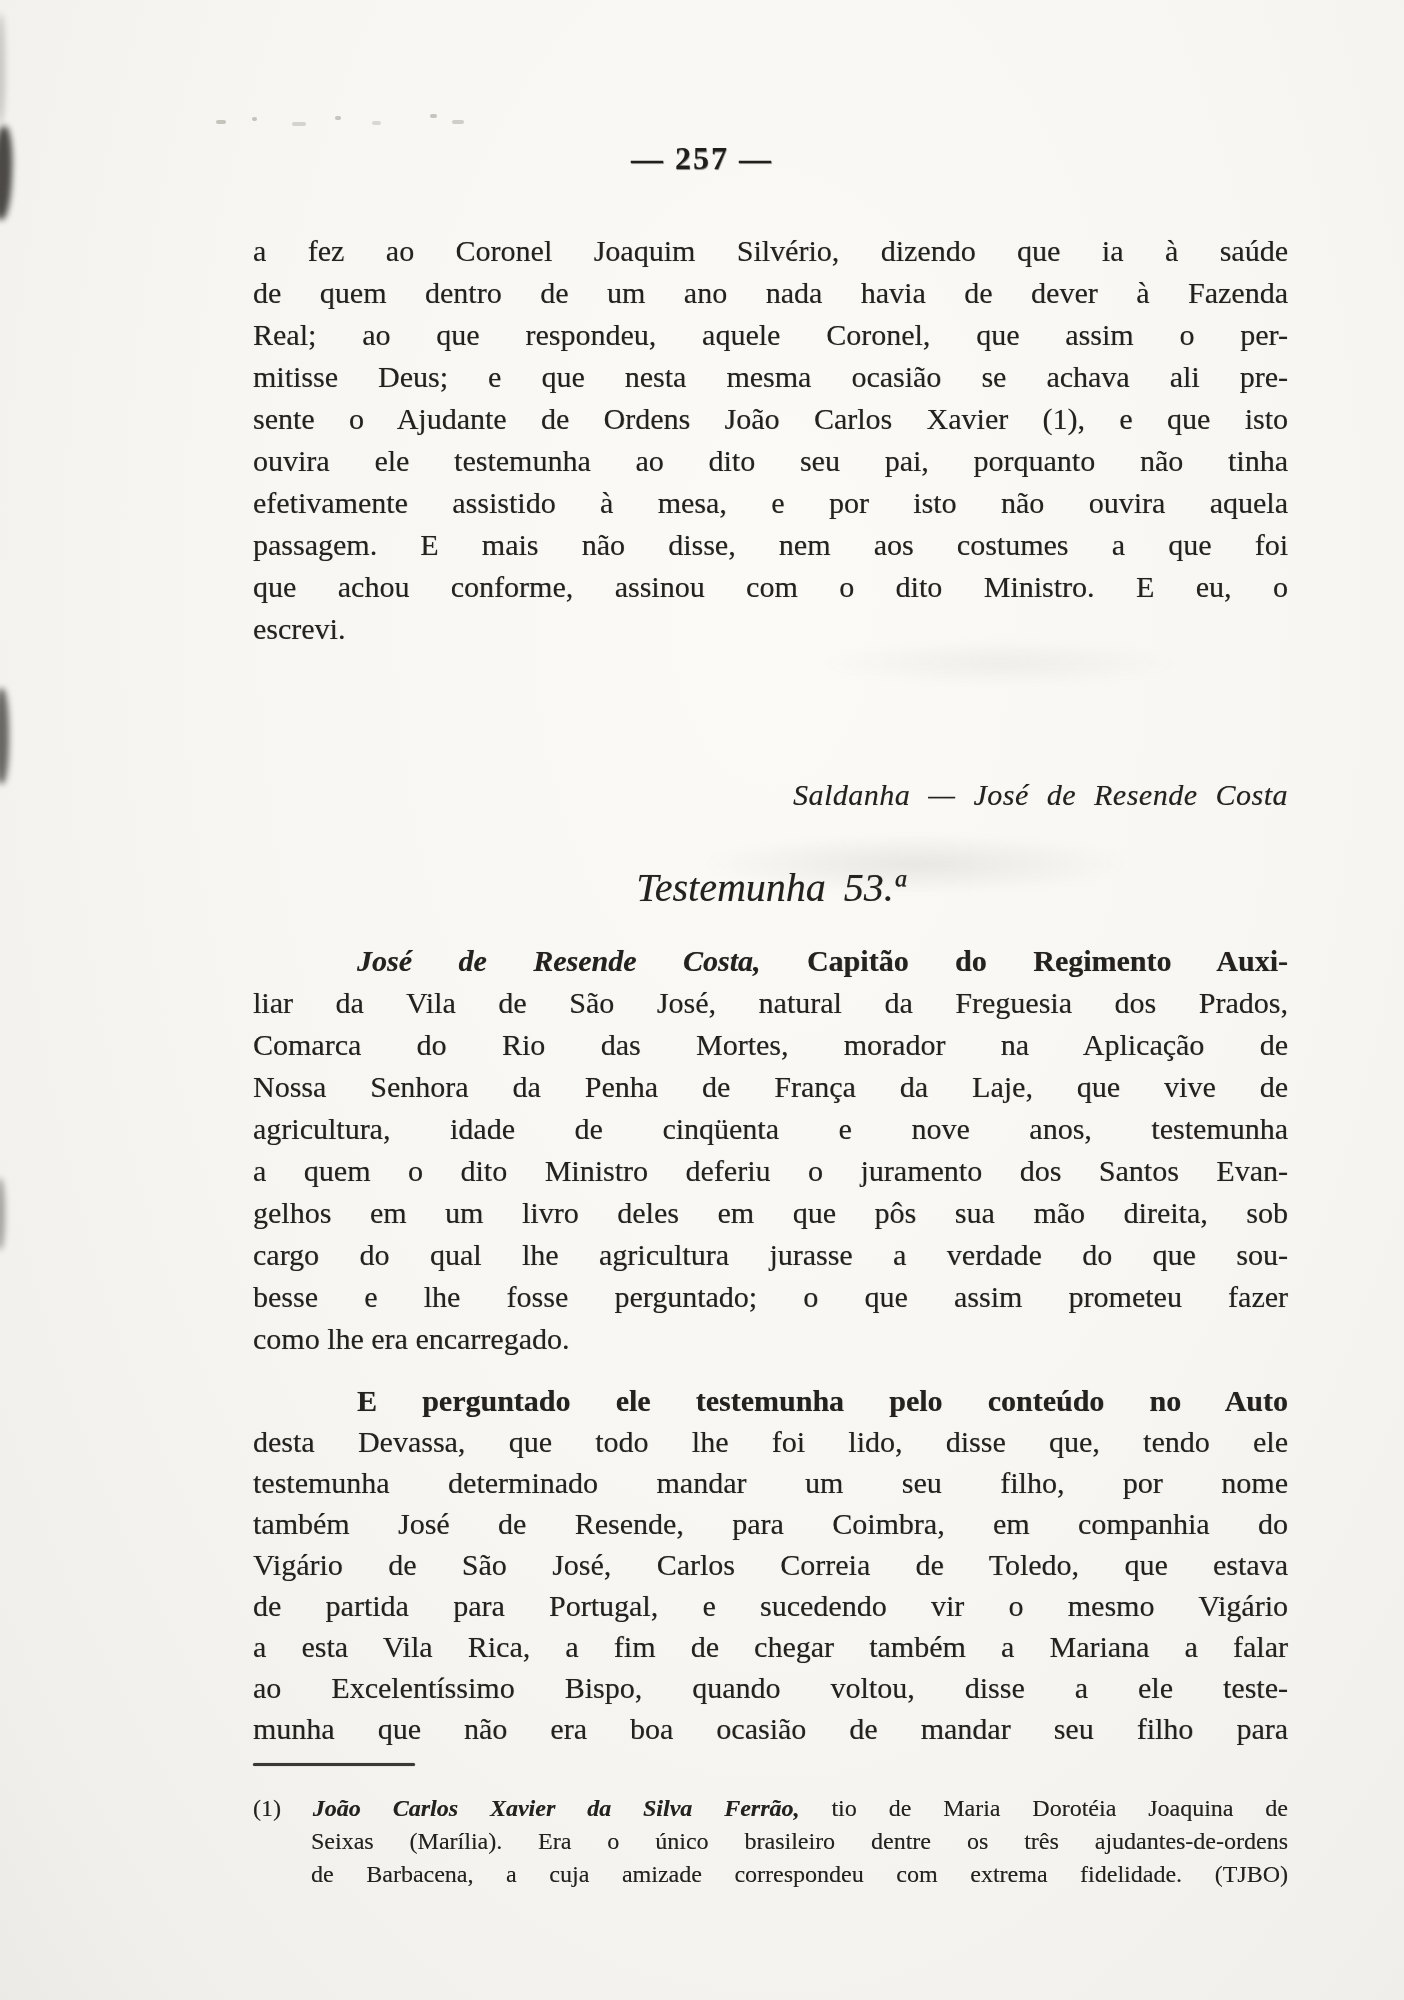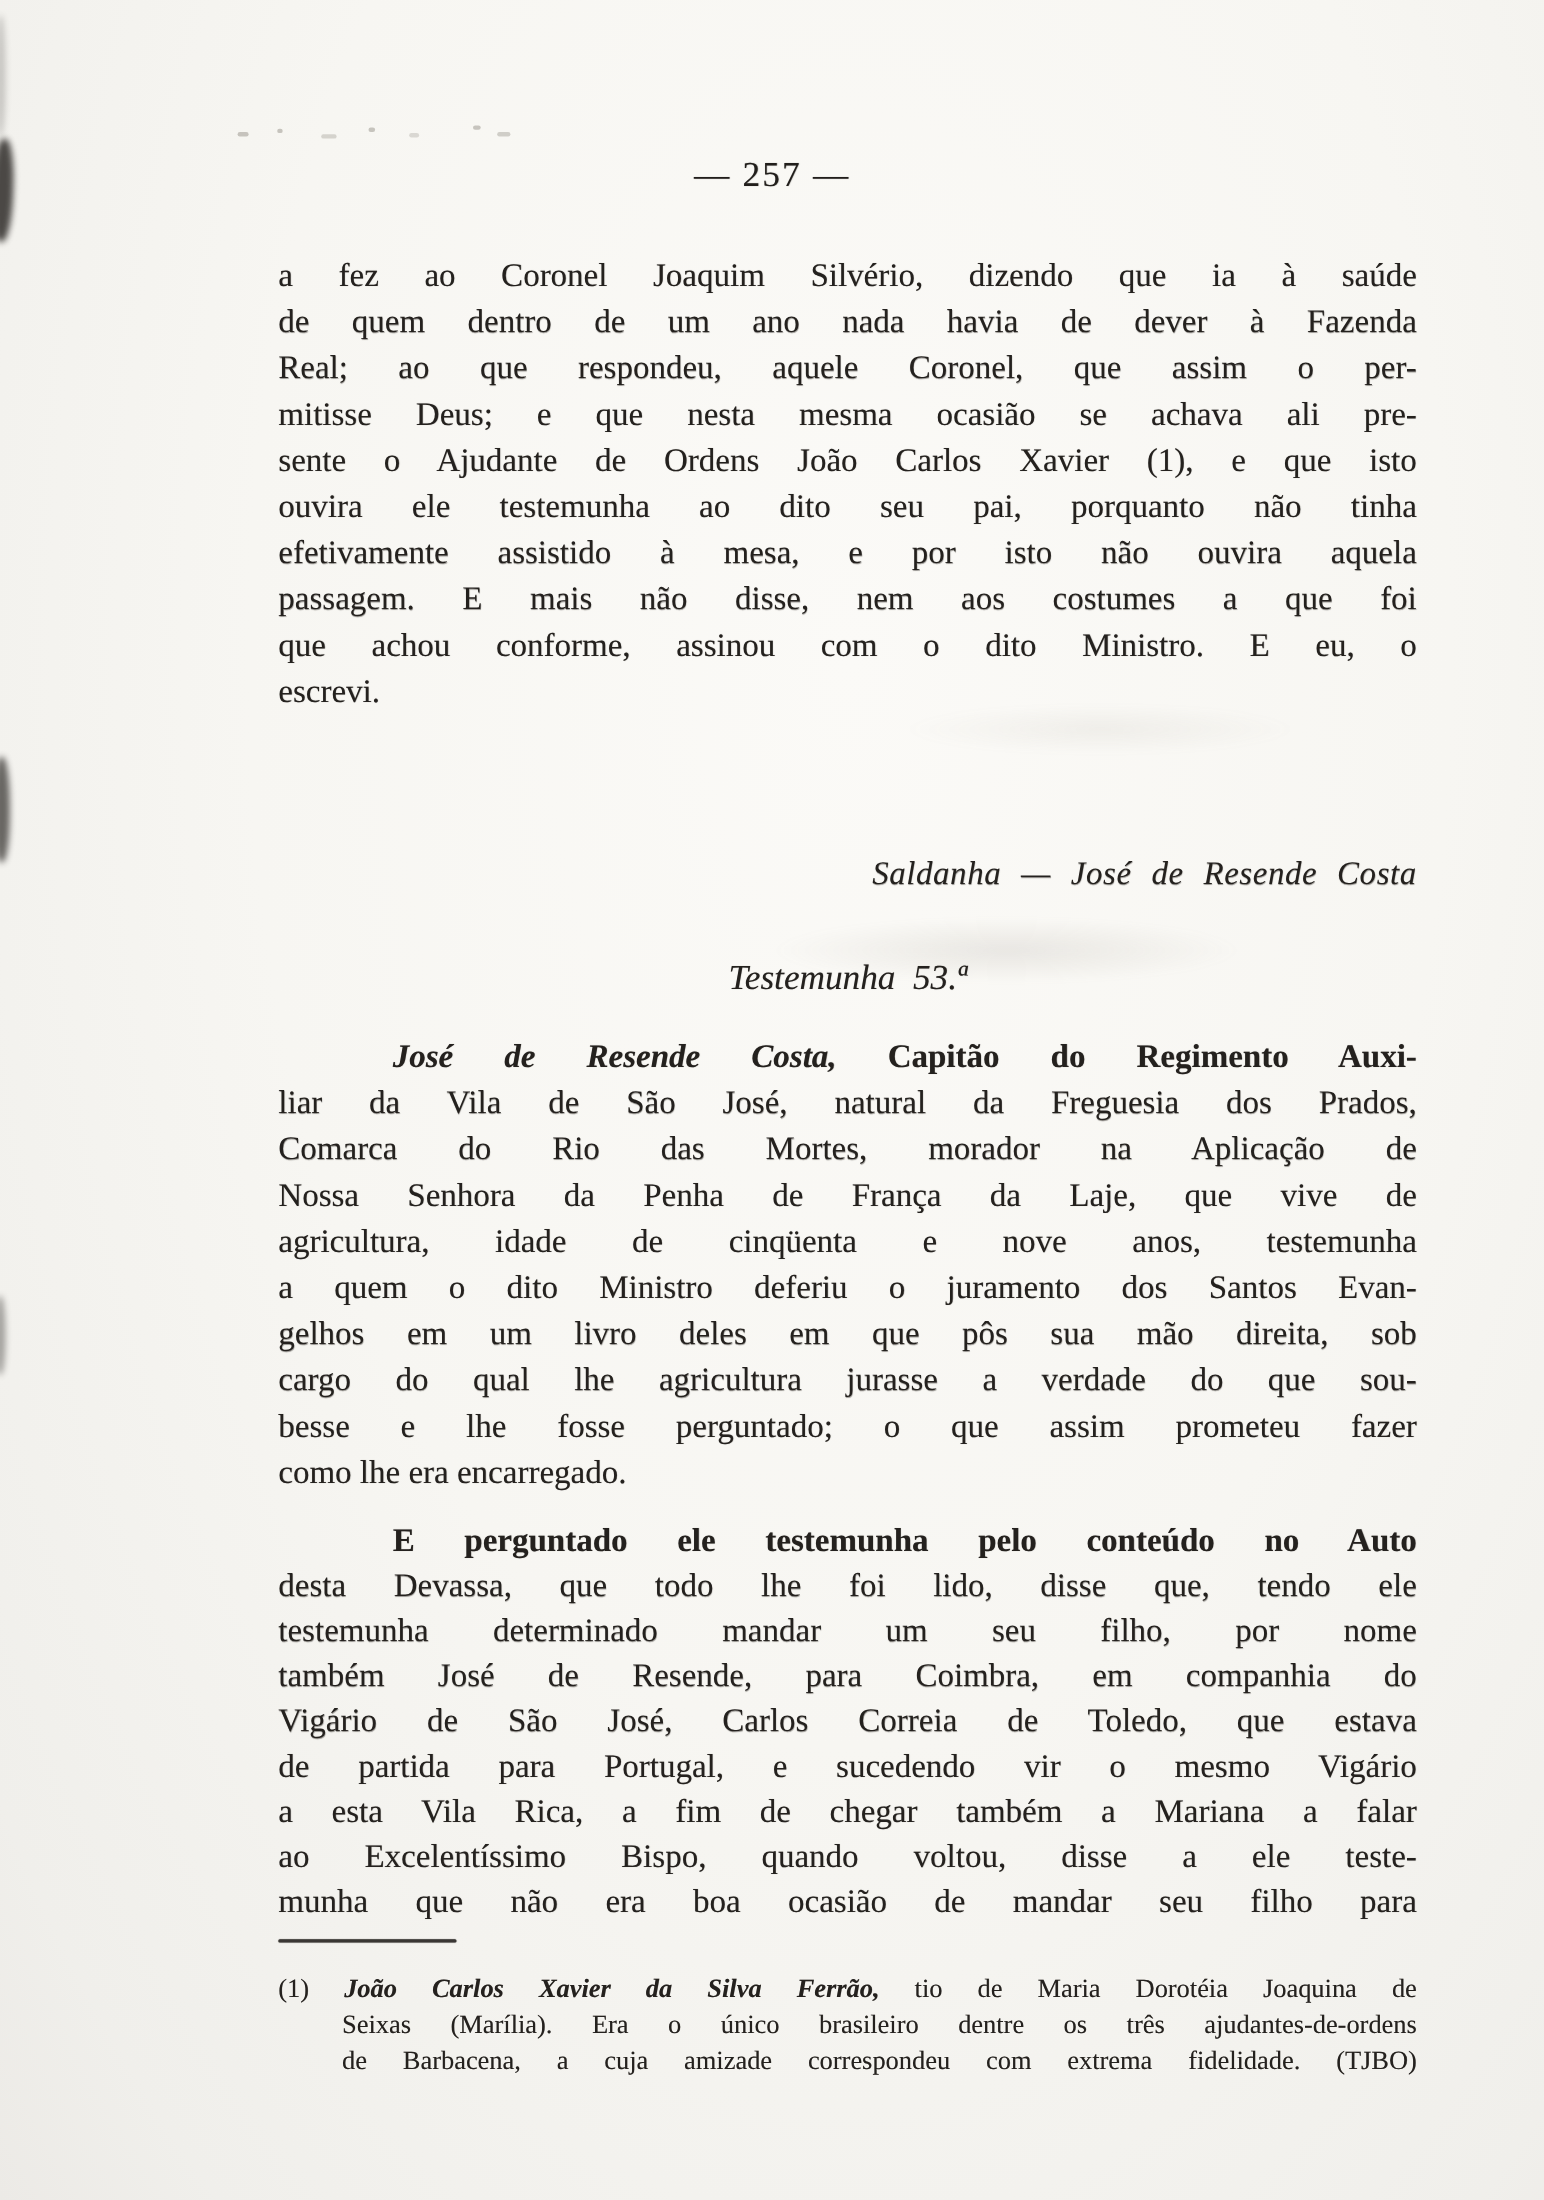--- a/index.html
+++ b/index.html
@@ -43,7 +43,7 @@
     top:140px; left:0; width:100%;
     text-align:center;
     font-size:32px;
-    font-weight:normal;
+    font-weight:bold;
     letter-spacing:2px;
     color:#211e1b;
     text-shadow:0.4px 0.5px 0.8px rgba(30,27,23,0.5);

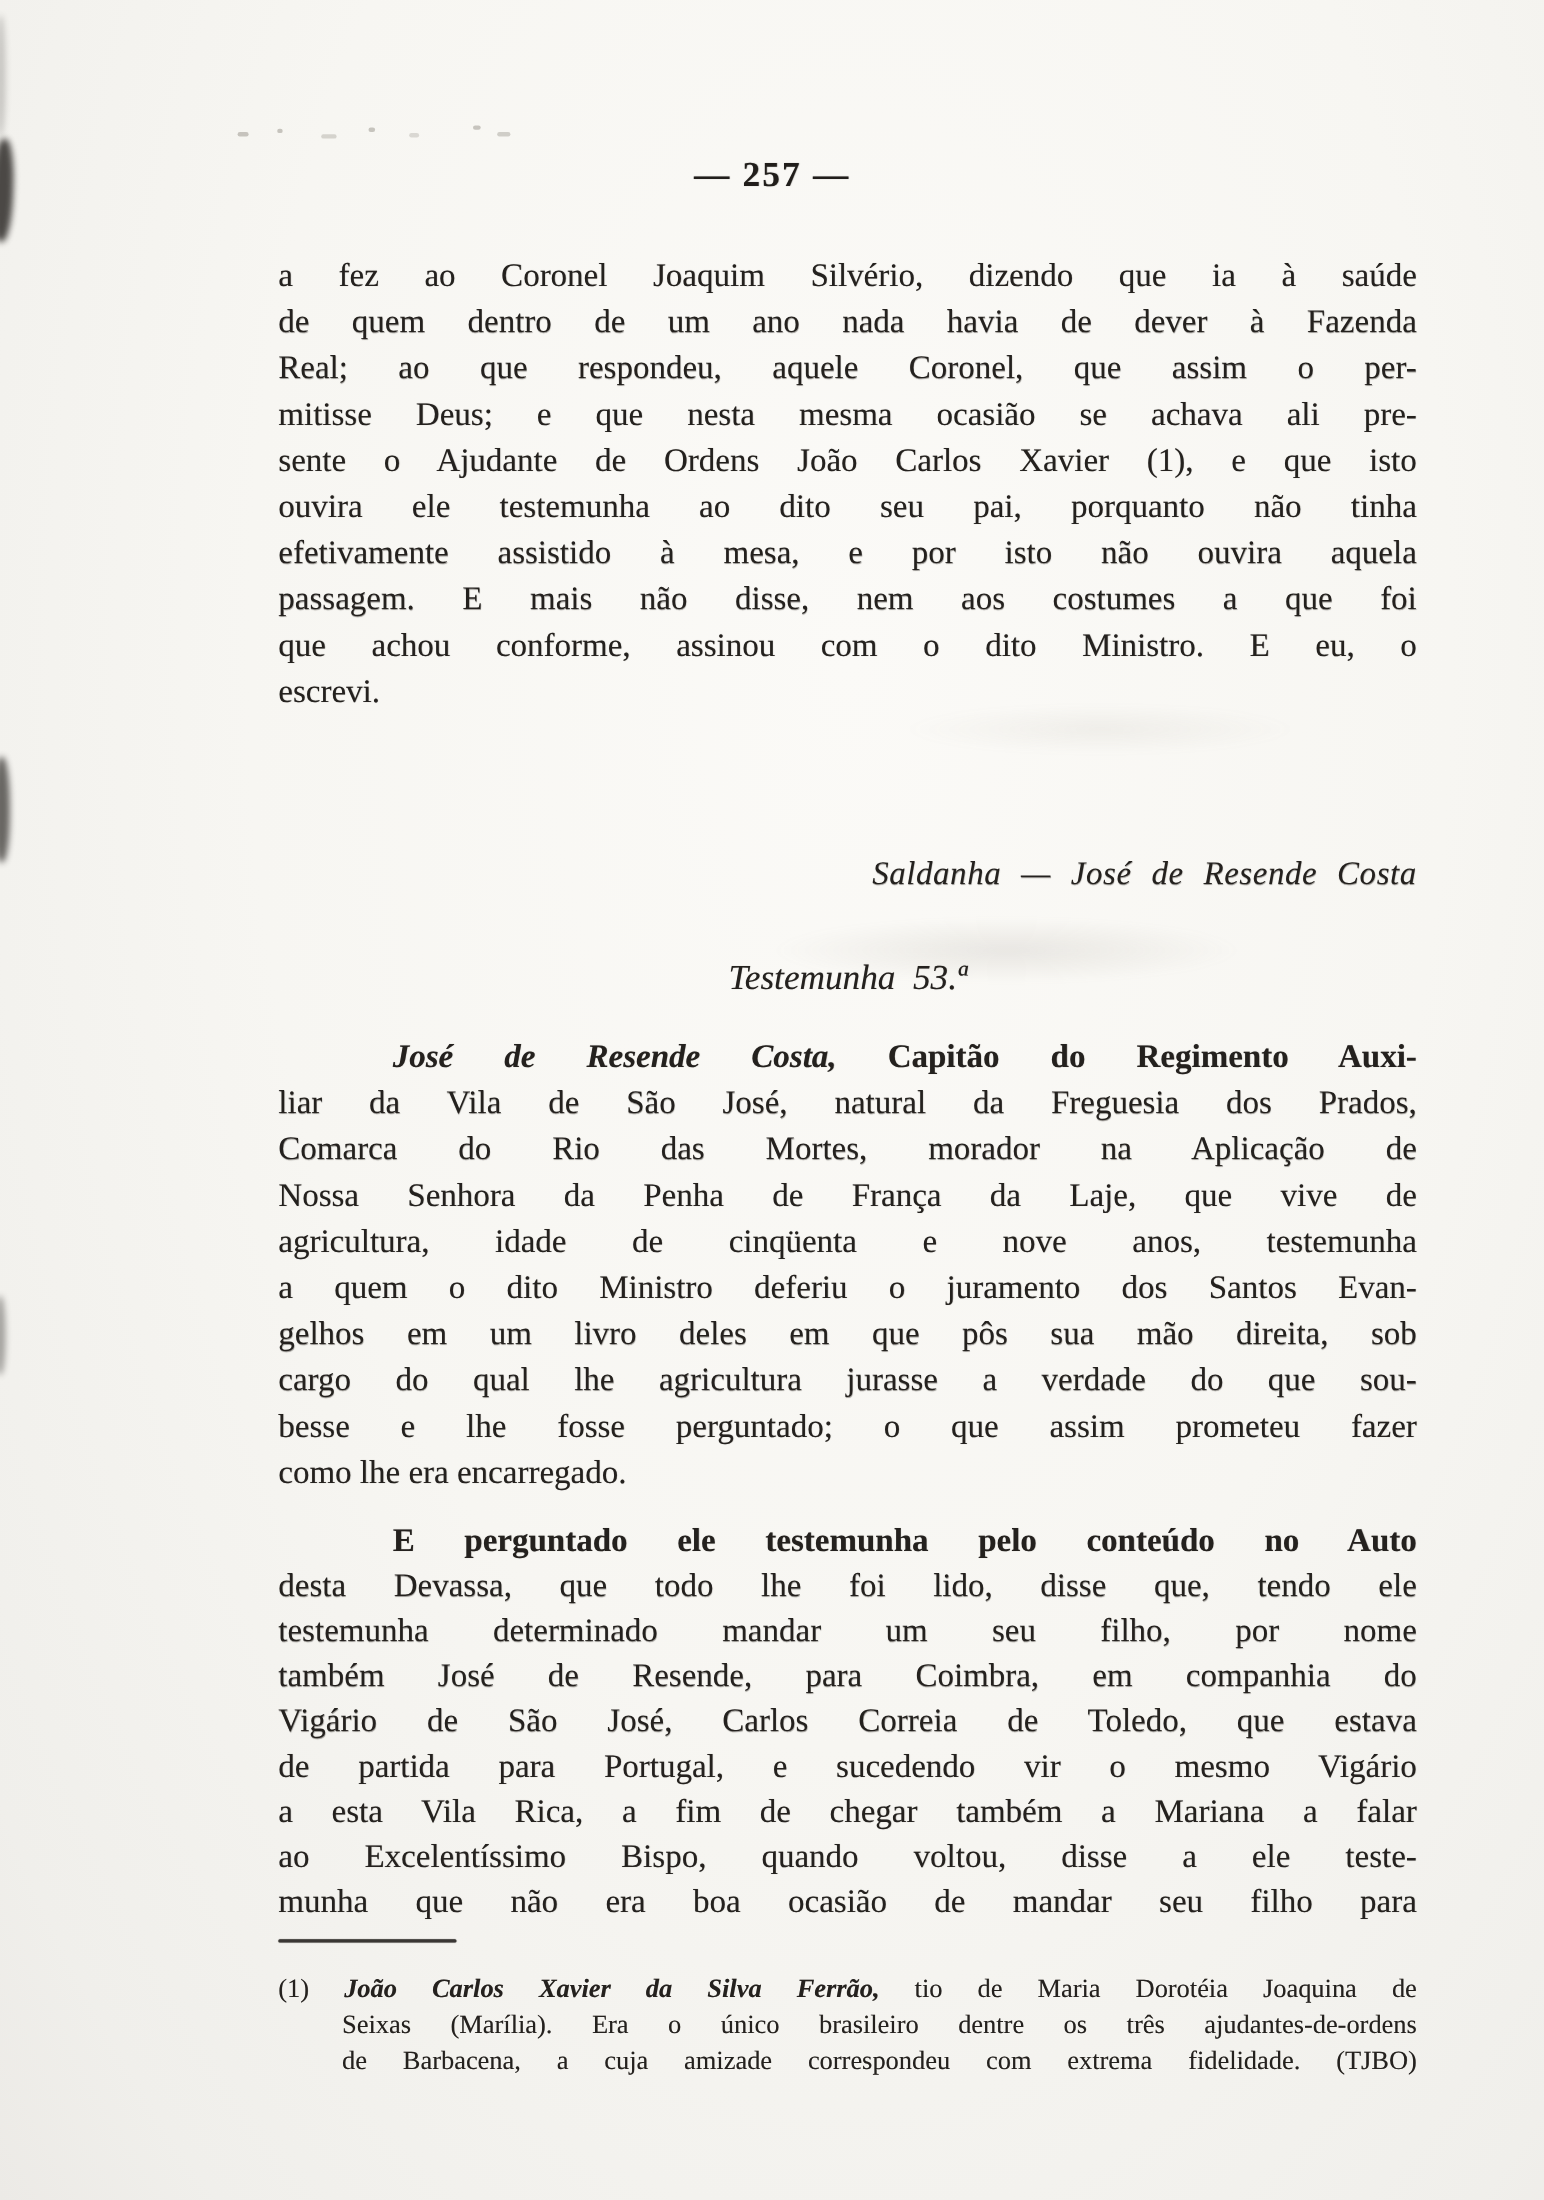--- a/index.html
+++ b/index.html
@@ -61,7 +61,7 @@
     top:845px;
     text-align:center;
     font-style:italic;
-    font-size:32px;
+    font-size:40px;
     word-spacing:8px;
   }
   .para2{ top:918px; }

